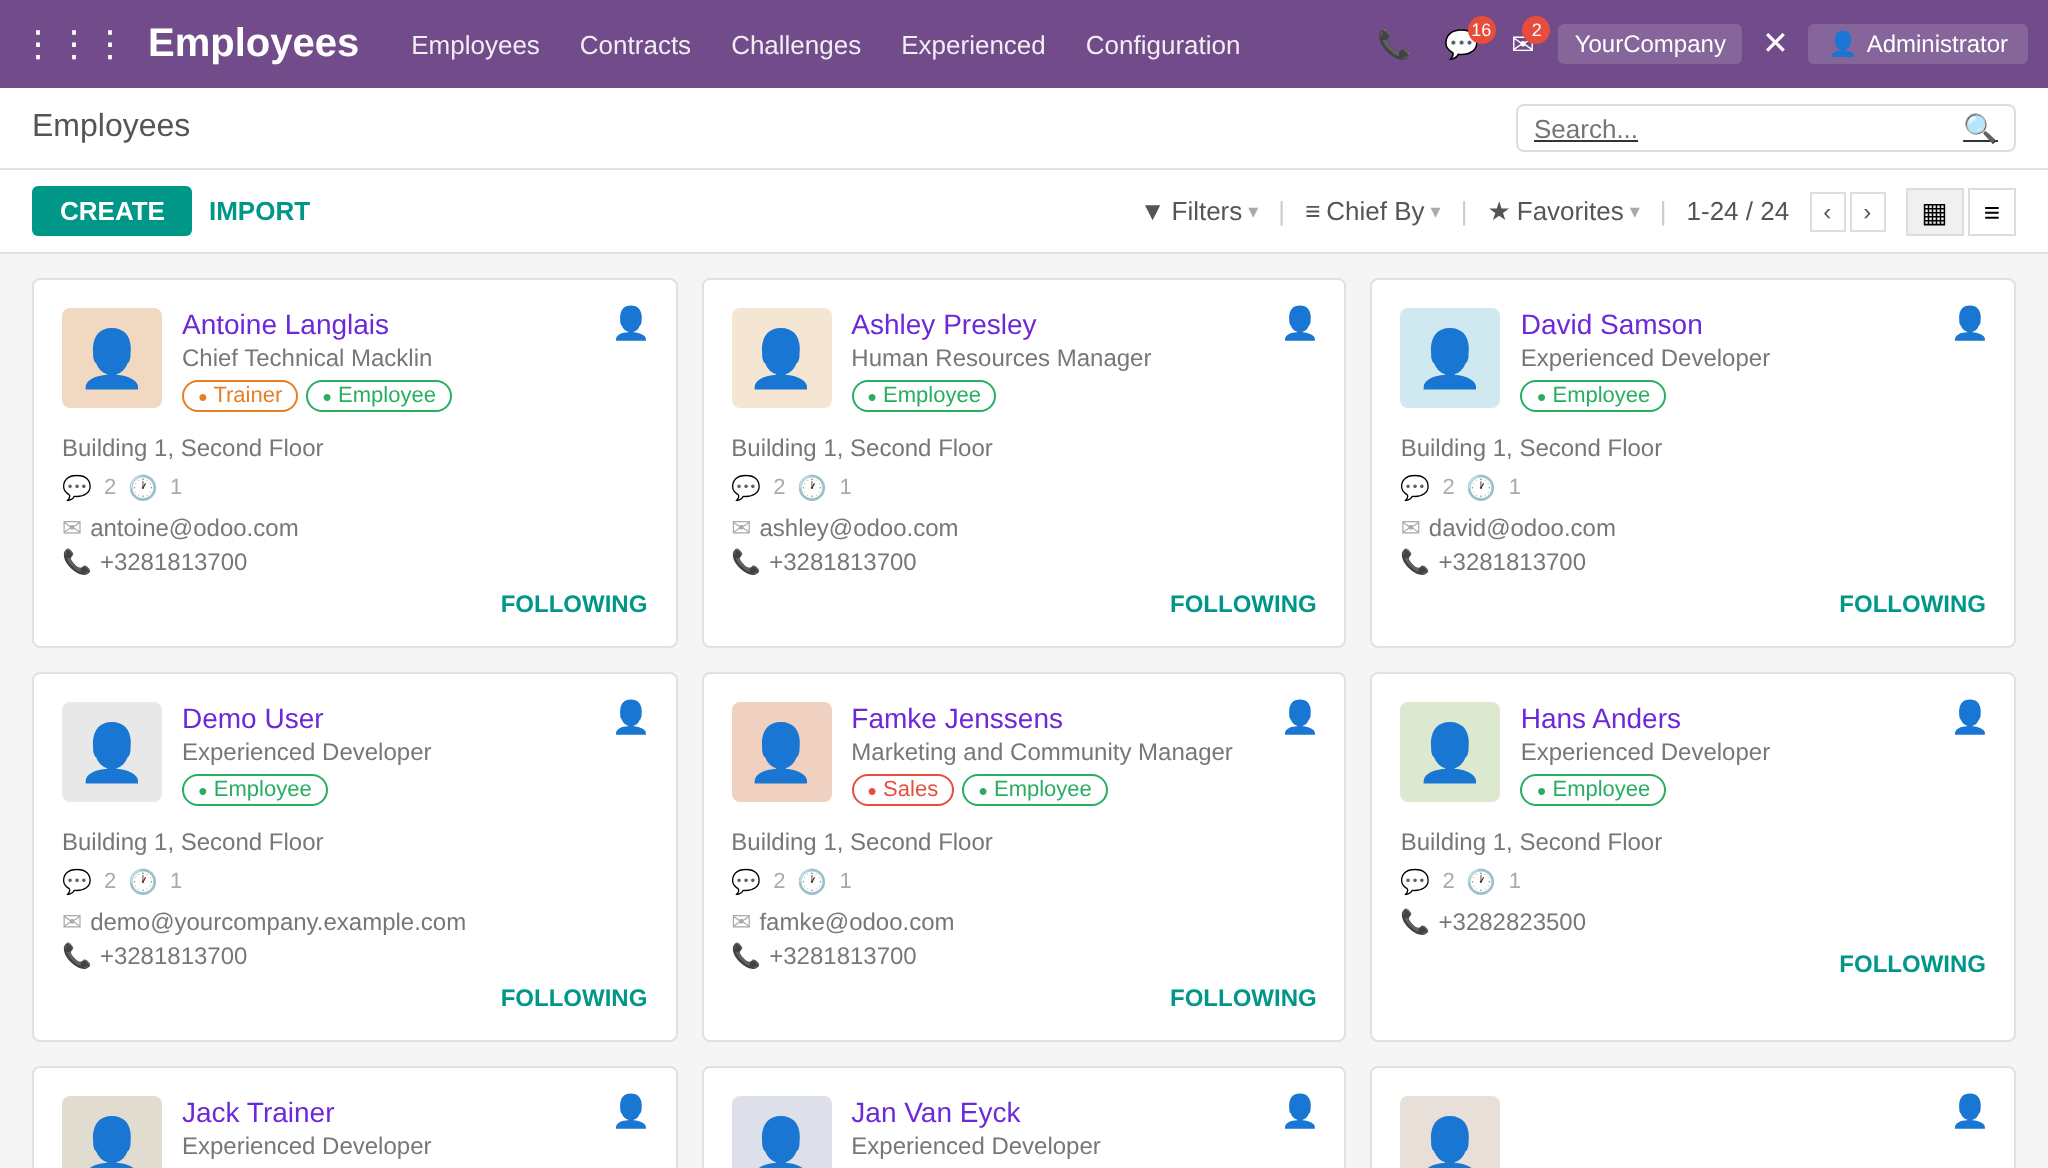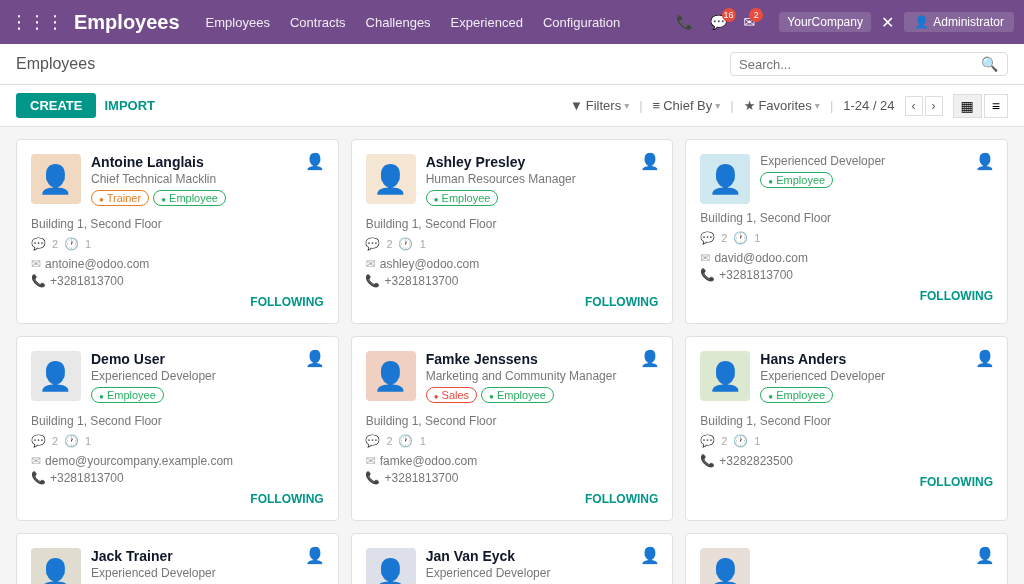--- a/index.html
+++ b/index.html
@@ -35,7 +35,7 @@
     }
     .top-nav .company-btn {
       background: rgba(255,255,255,0.15); border: none; color: white;
-      padding: 3px 8px; border-radius: 3px; cursor: pointer; font-size: 12px; margin-left: 12px;
+      padding: 3px 8px; border-radius: 3px; cursor: pointer; font-size: 12px;
     }
     .top-nav .user-btn {
       background: rgba(255,255,255,0.15); border: none; color: white;

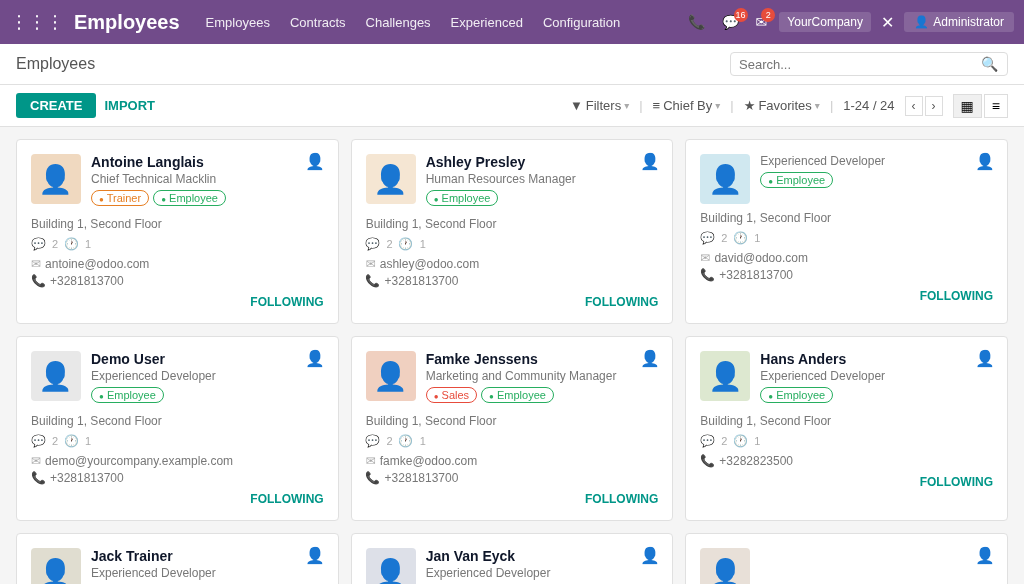--- a/index.html
+++ b/index.html
@@ -60,8 +60,9 @@
     .sub-nav .search-box {
       display: flex; align-items: center;
       border: 1px solid #ddd; border-radius: 4px;
-      padding: 3px 8px; width: 278px;
+      padding: 3px 8px; width: 250px;
       background: white;
+      text-decoration: underline;
     }
     .sub-nav .search-box input {
       border: none; outline: none; font-size: 13px; width: 100%; color: #aaa;

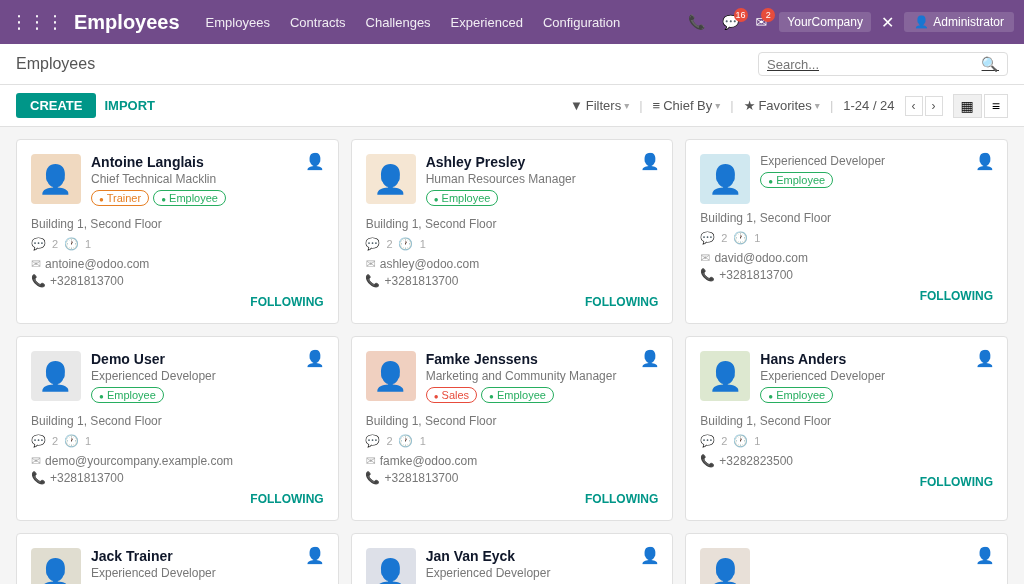--- a/index.html
+++ b/index.html
@@ -135,7 +135,7 @@
       font-size: 22px; color: #888;
     }
     .card-title-area { flex: 1; }
-    .emp-name { font-size: 14px; font-weight: bold; color: #0f172a; margin-bottom: 2px; }
+    .emp-name { font-size: 14px; font-weight: normal; color: #6d28d9; margin-bottom: 2px; }
     .emp-title { font-size: 12px; color: #777; margin-bottom: 4px; }
     .tags { display: flex; gap: 4px; flex-wrap: wrap; margin-bottom: 4px; }
     .tag {

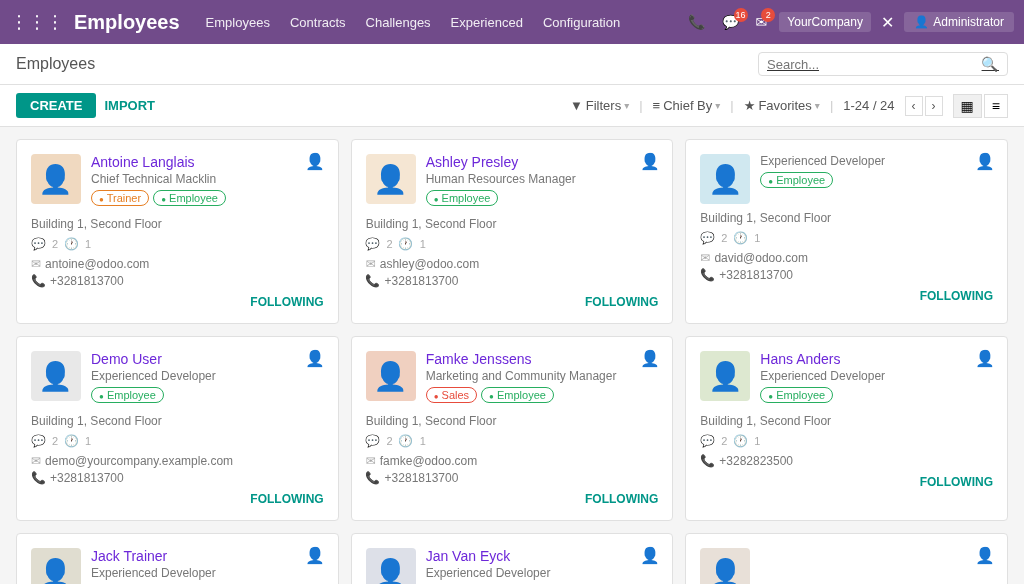--- a/index.html
+++ b/index.html
@@ -300,6 +300,7 @@
             <span style="font-size:28px; color:#999;">👤</span>
           </div>
           <div class="card-title-area">
+            <div class="emp-name">David Samson</div>
             <div class="emp-title">Experienced Developer</div>
             <div class="tags">
               <span class="tag" style="color: rgb(39, 174, 96); border-color: rgb(39, 174, 96);"><span style="color:#27ae60; font-size:8px;">●</span> Employee</span>

